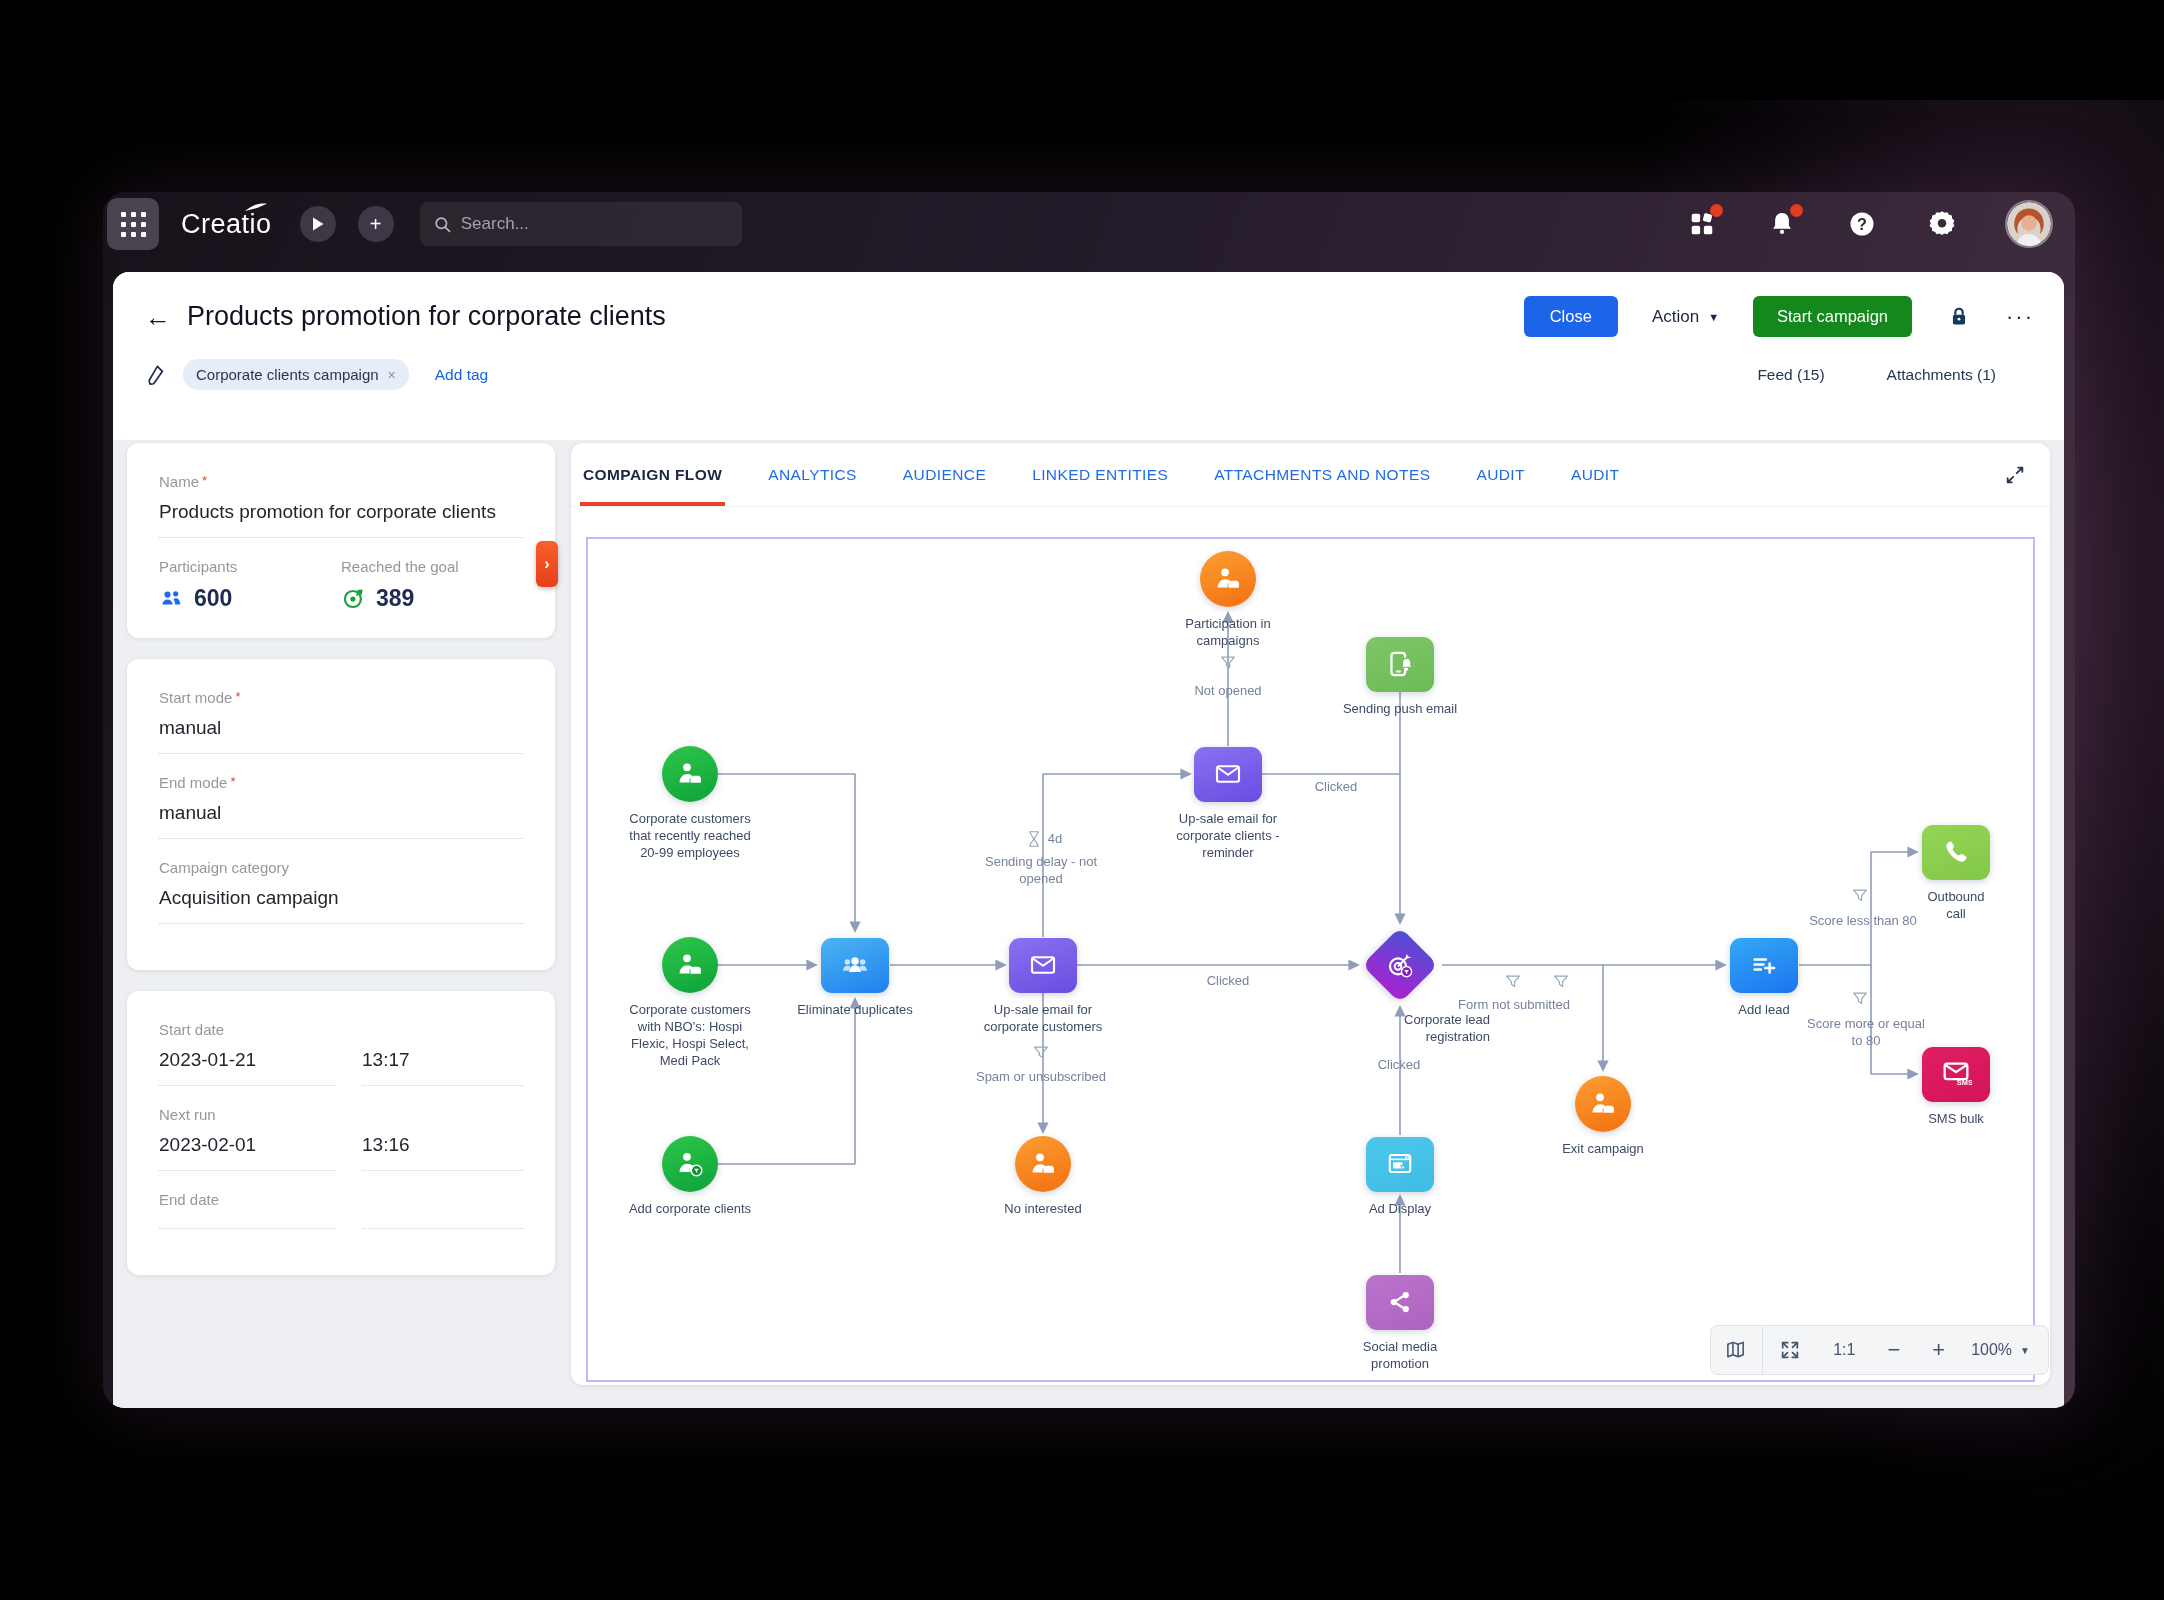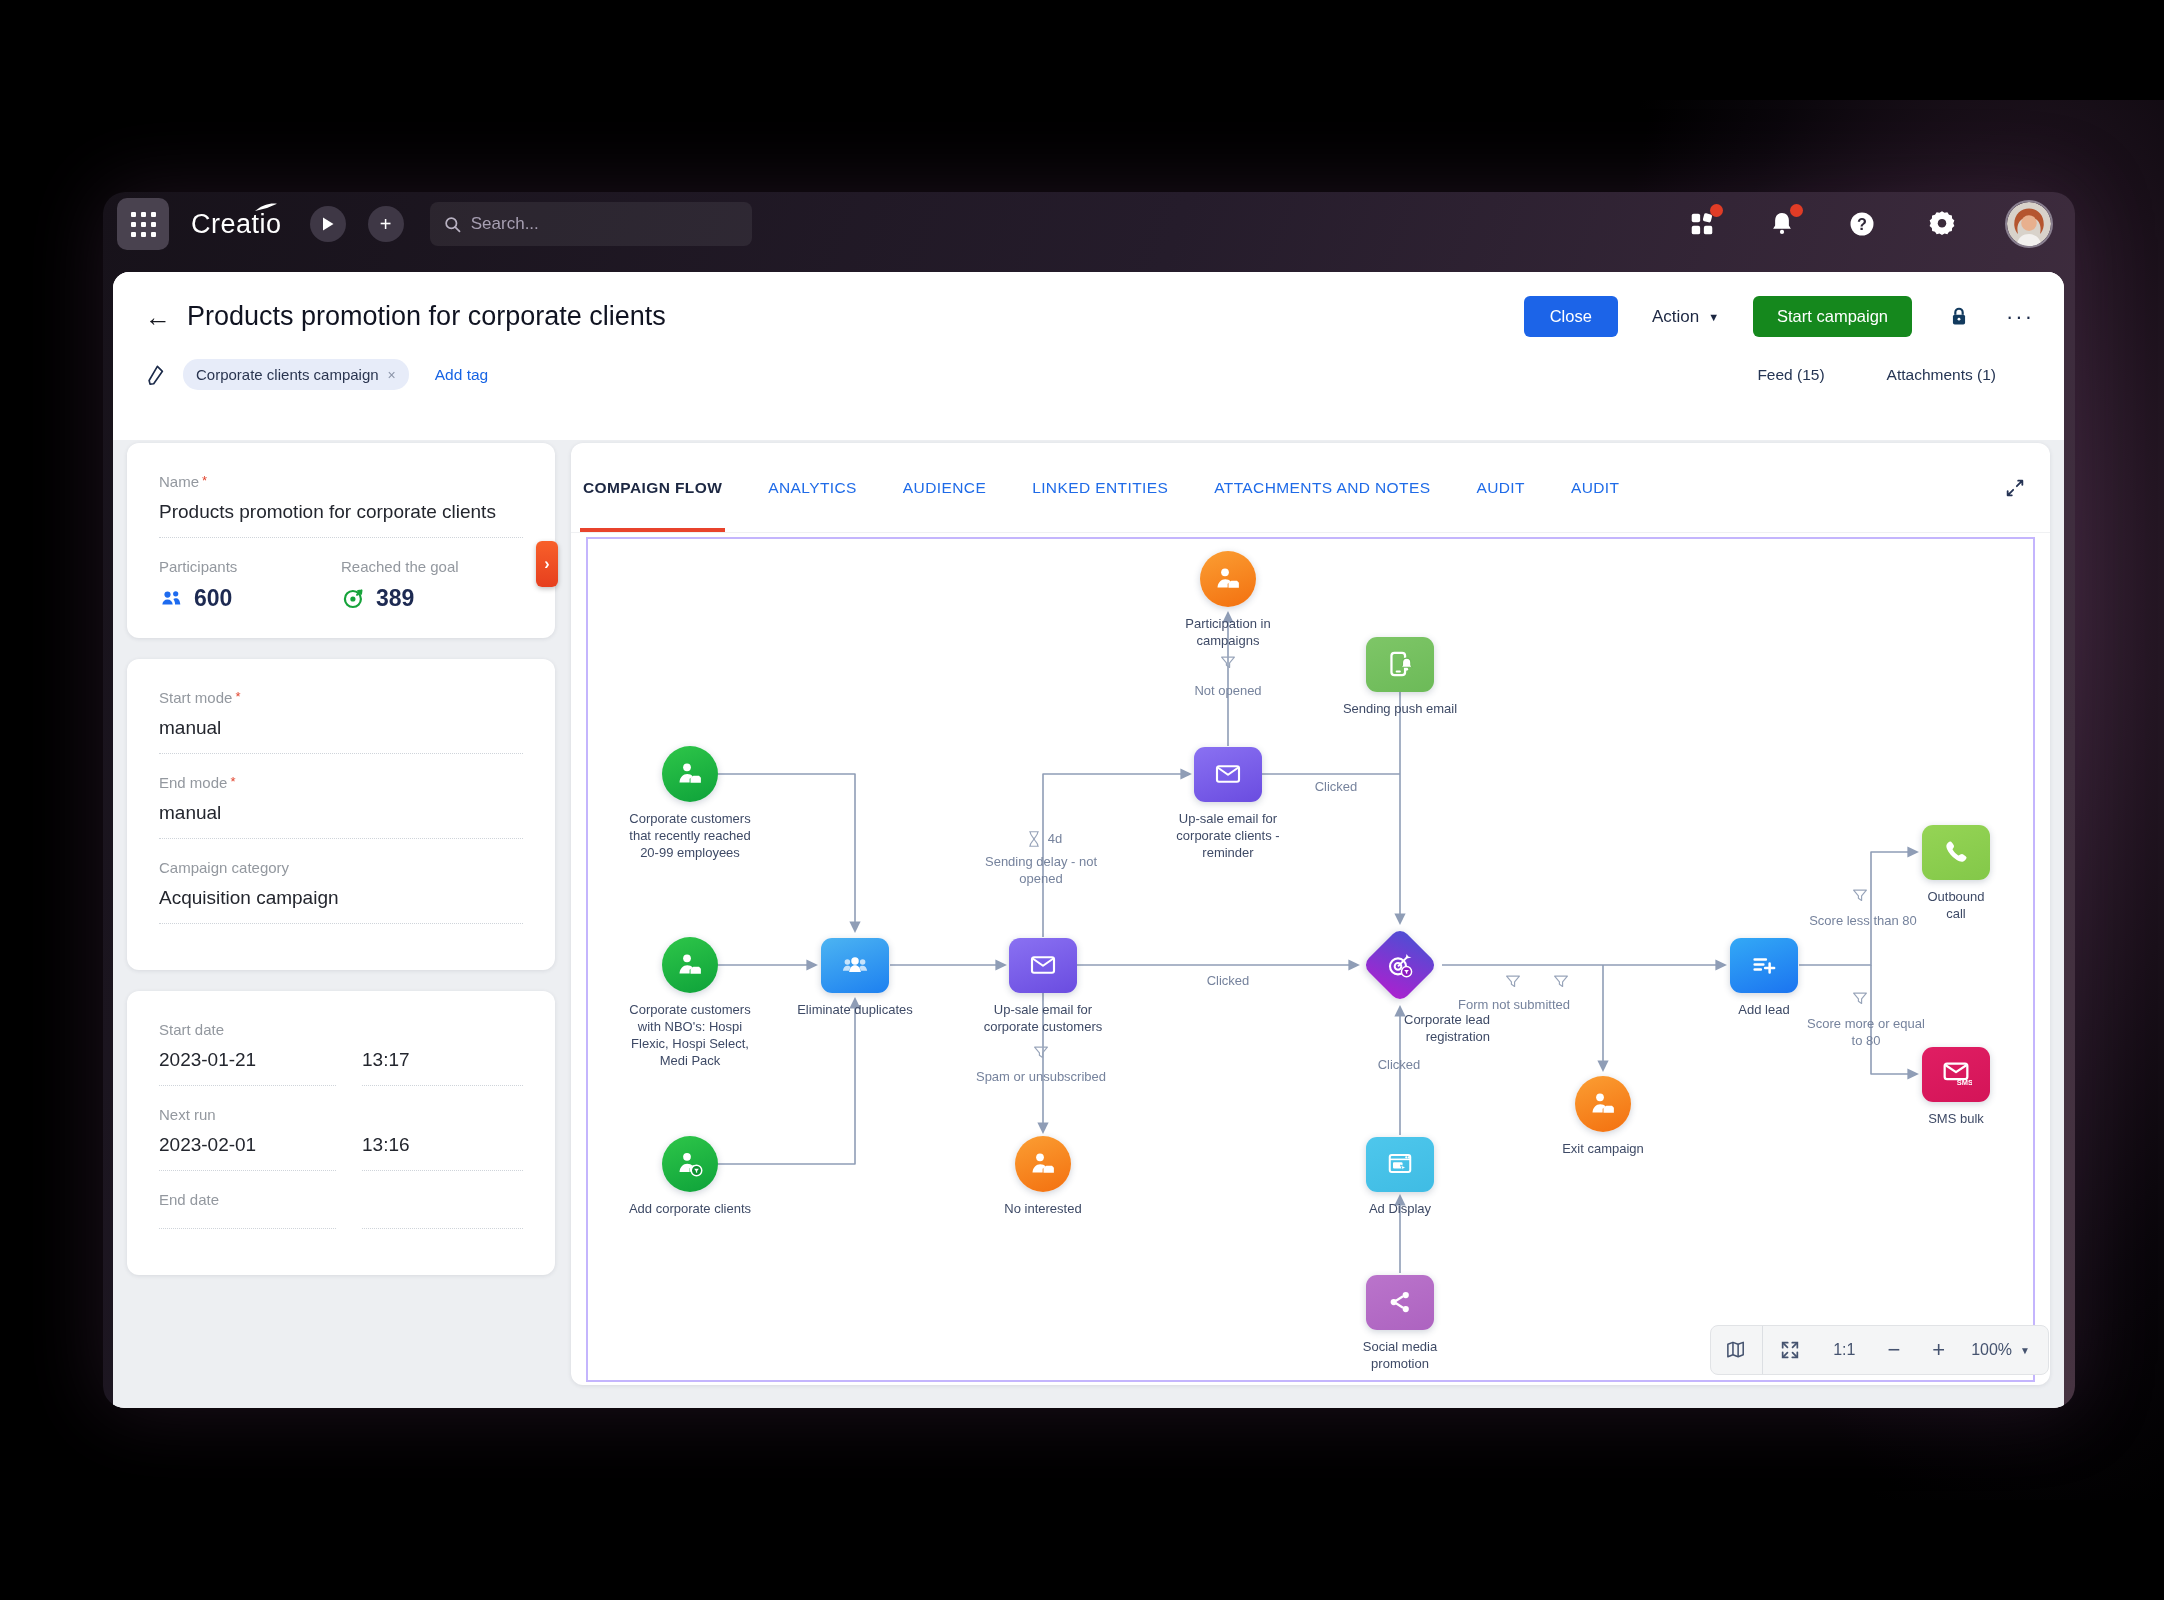--- a/index.html
+++ b/index.html
@@ -12,7 +12,7 @@
             box-shadow:0 0 80px rgba(120,70,120,.25); }
 
   
-  .topbar { height:64px; display:flex; align-items:center; padding:0 22px 0 14px; color:#fff; }
+  .topbar { height:64px; display:flex; align-items:center; padding:0 22px 0 4px; color:#fff; }
   .grid-btn { width:52px; height:52px; border-radius:10px; background:#49424f; display:grid;
               grid-template-columns:repeat(3,5px); grid-template-rows:repeat(3,5px); gap:5px;
               align-content:center; justify-content:center; cursor:pointer; }

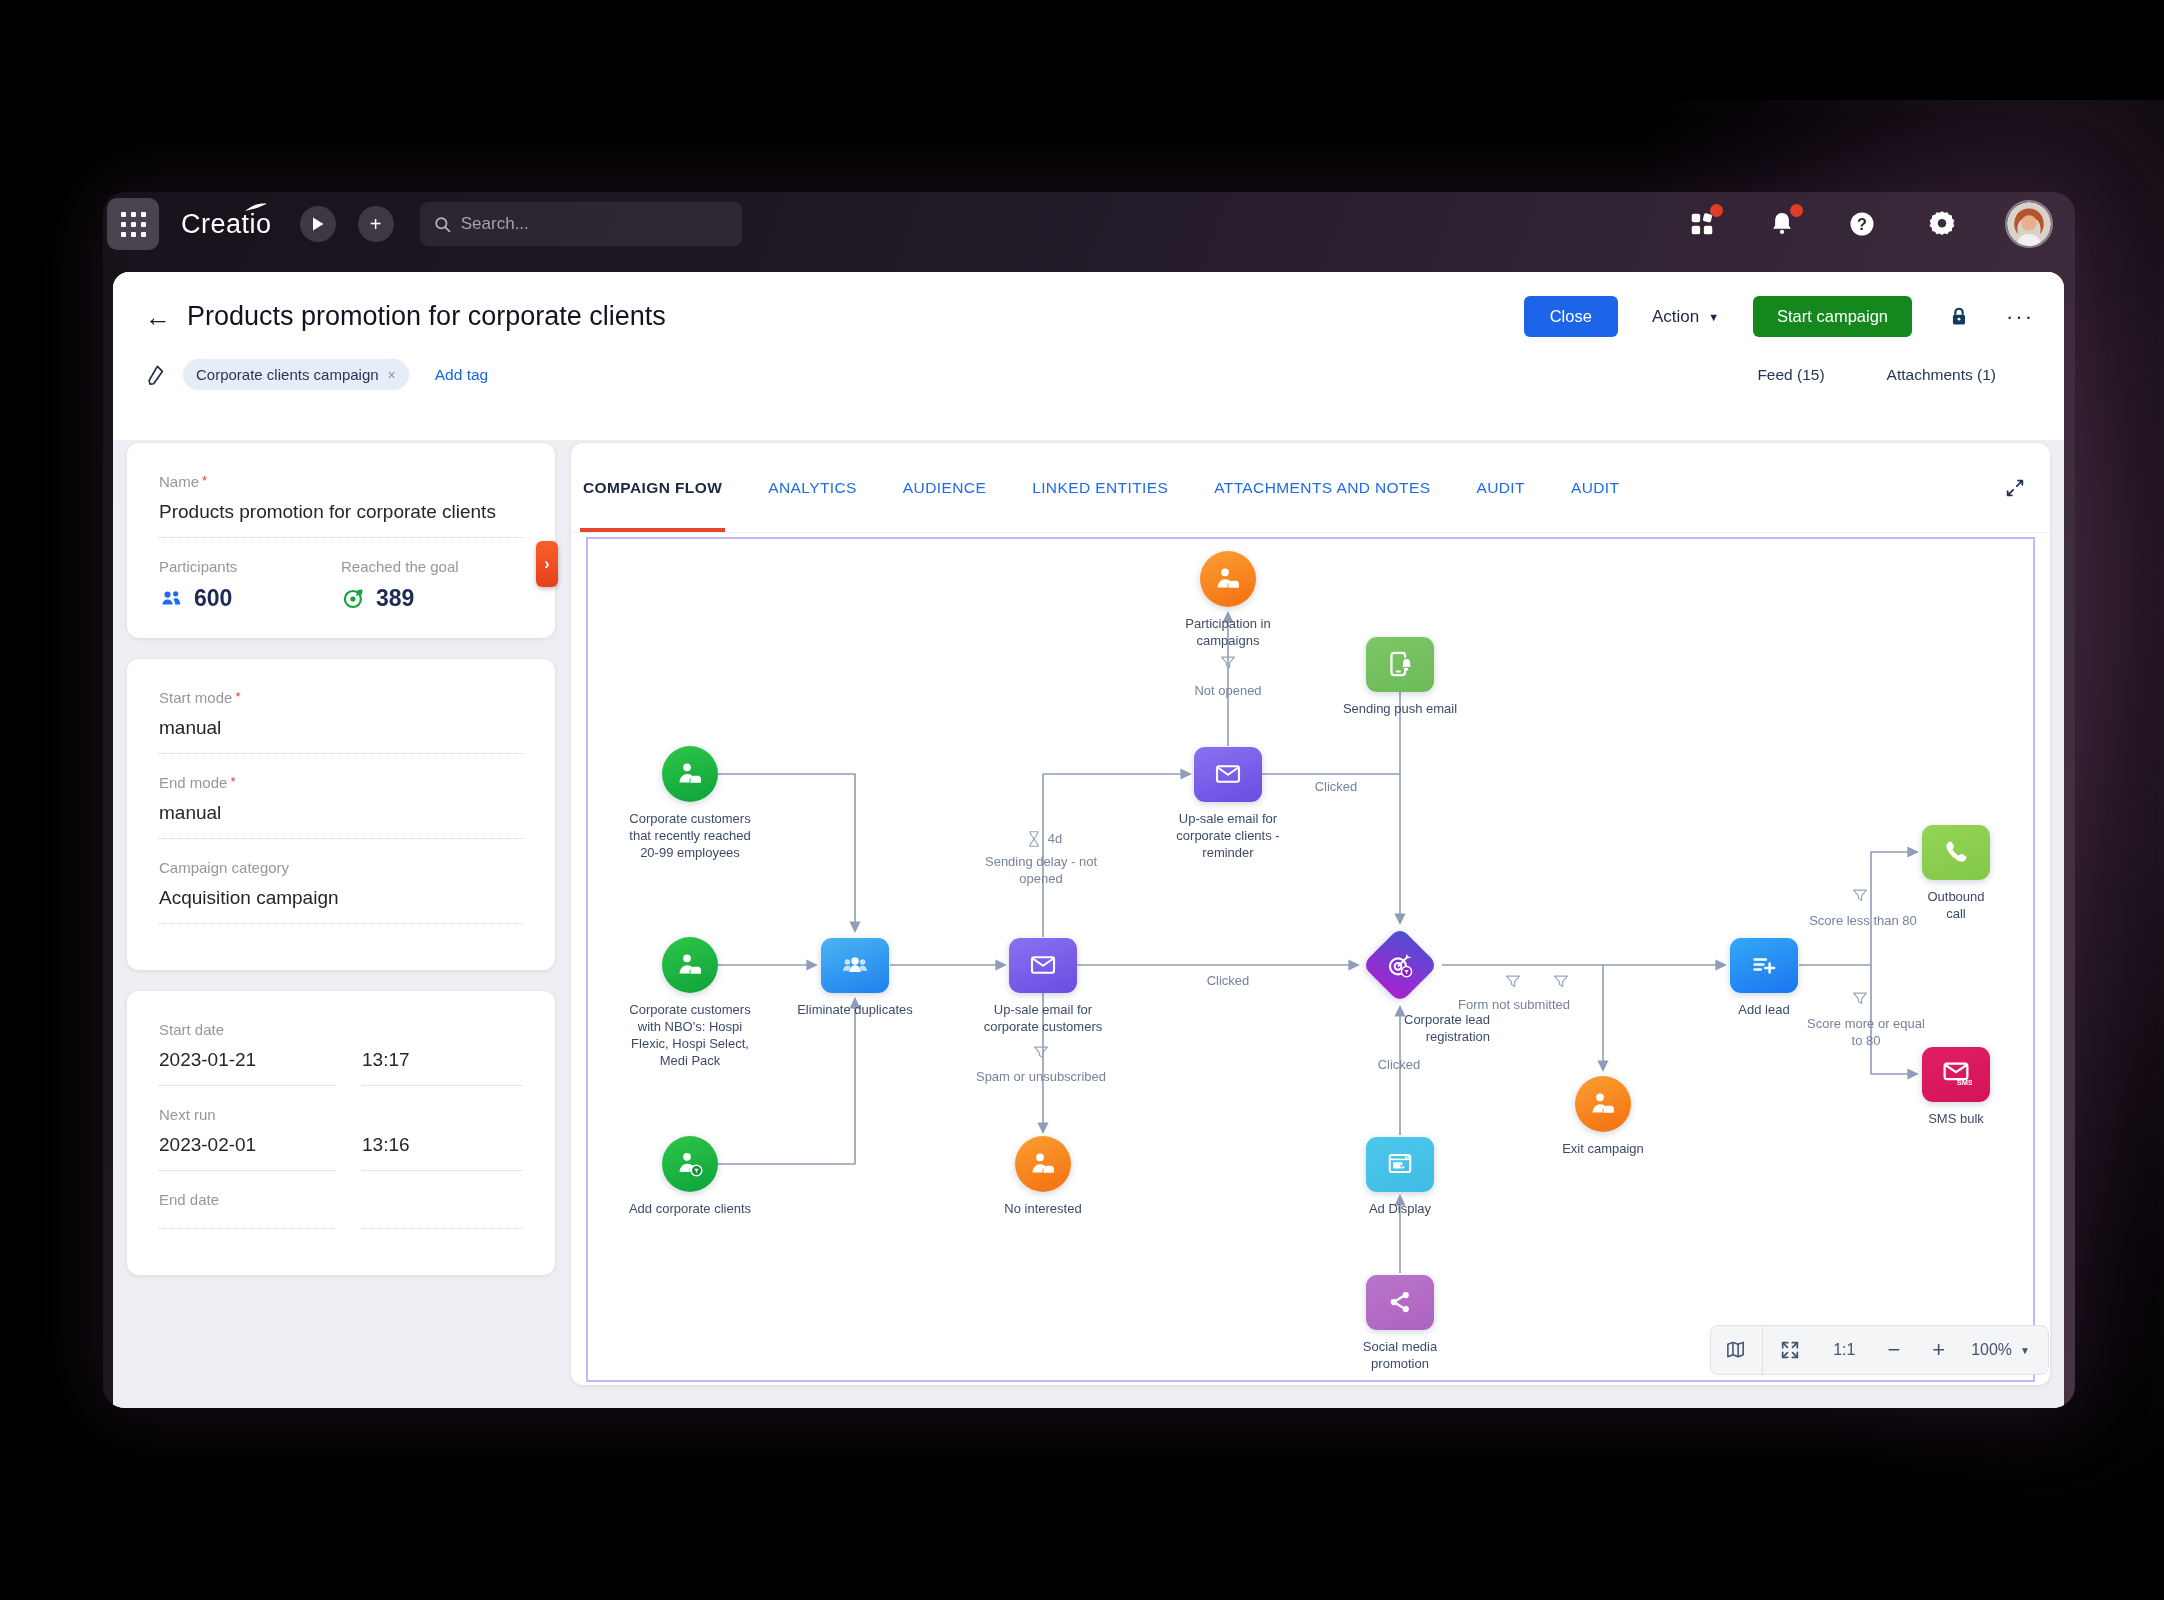--- a/index.html
+++ b/index.html
@@ -74,7 +74,7 @@
   
   .canvas-card { flex:1; height:942px; position:relative; border-radius:12px; background:#fff;
                  box-shadow:0 1px 4px rgba(30,40,60,.10); }
-  .tab-row { height:90px; display:flex; align-items:center; gap:46px; padding:0 24px 0 12px;
+  .tab-row { height:64px; display:flex; align-items:center; gap:46px; padding:0 24px 0 12px;
              border-bottom:1px solid #f0f1f3; }
   .tab { font-size:15.5px; letter-spacing:.4px; color:#1f6be8; position:relative; height:100%;
          display:flex; align-items:center; cursor:pointer; white-space:nowrap; }

